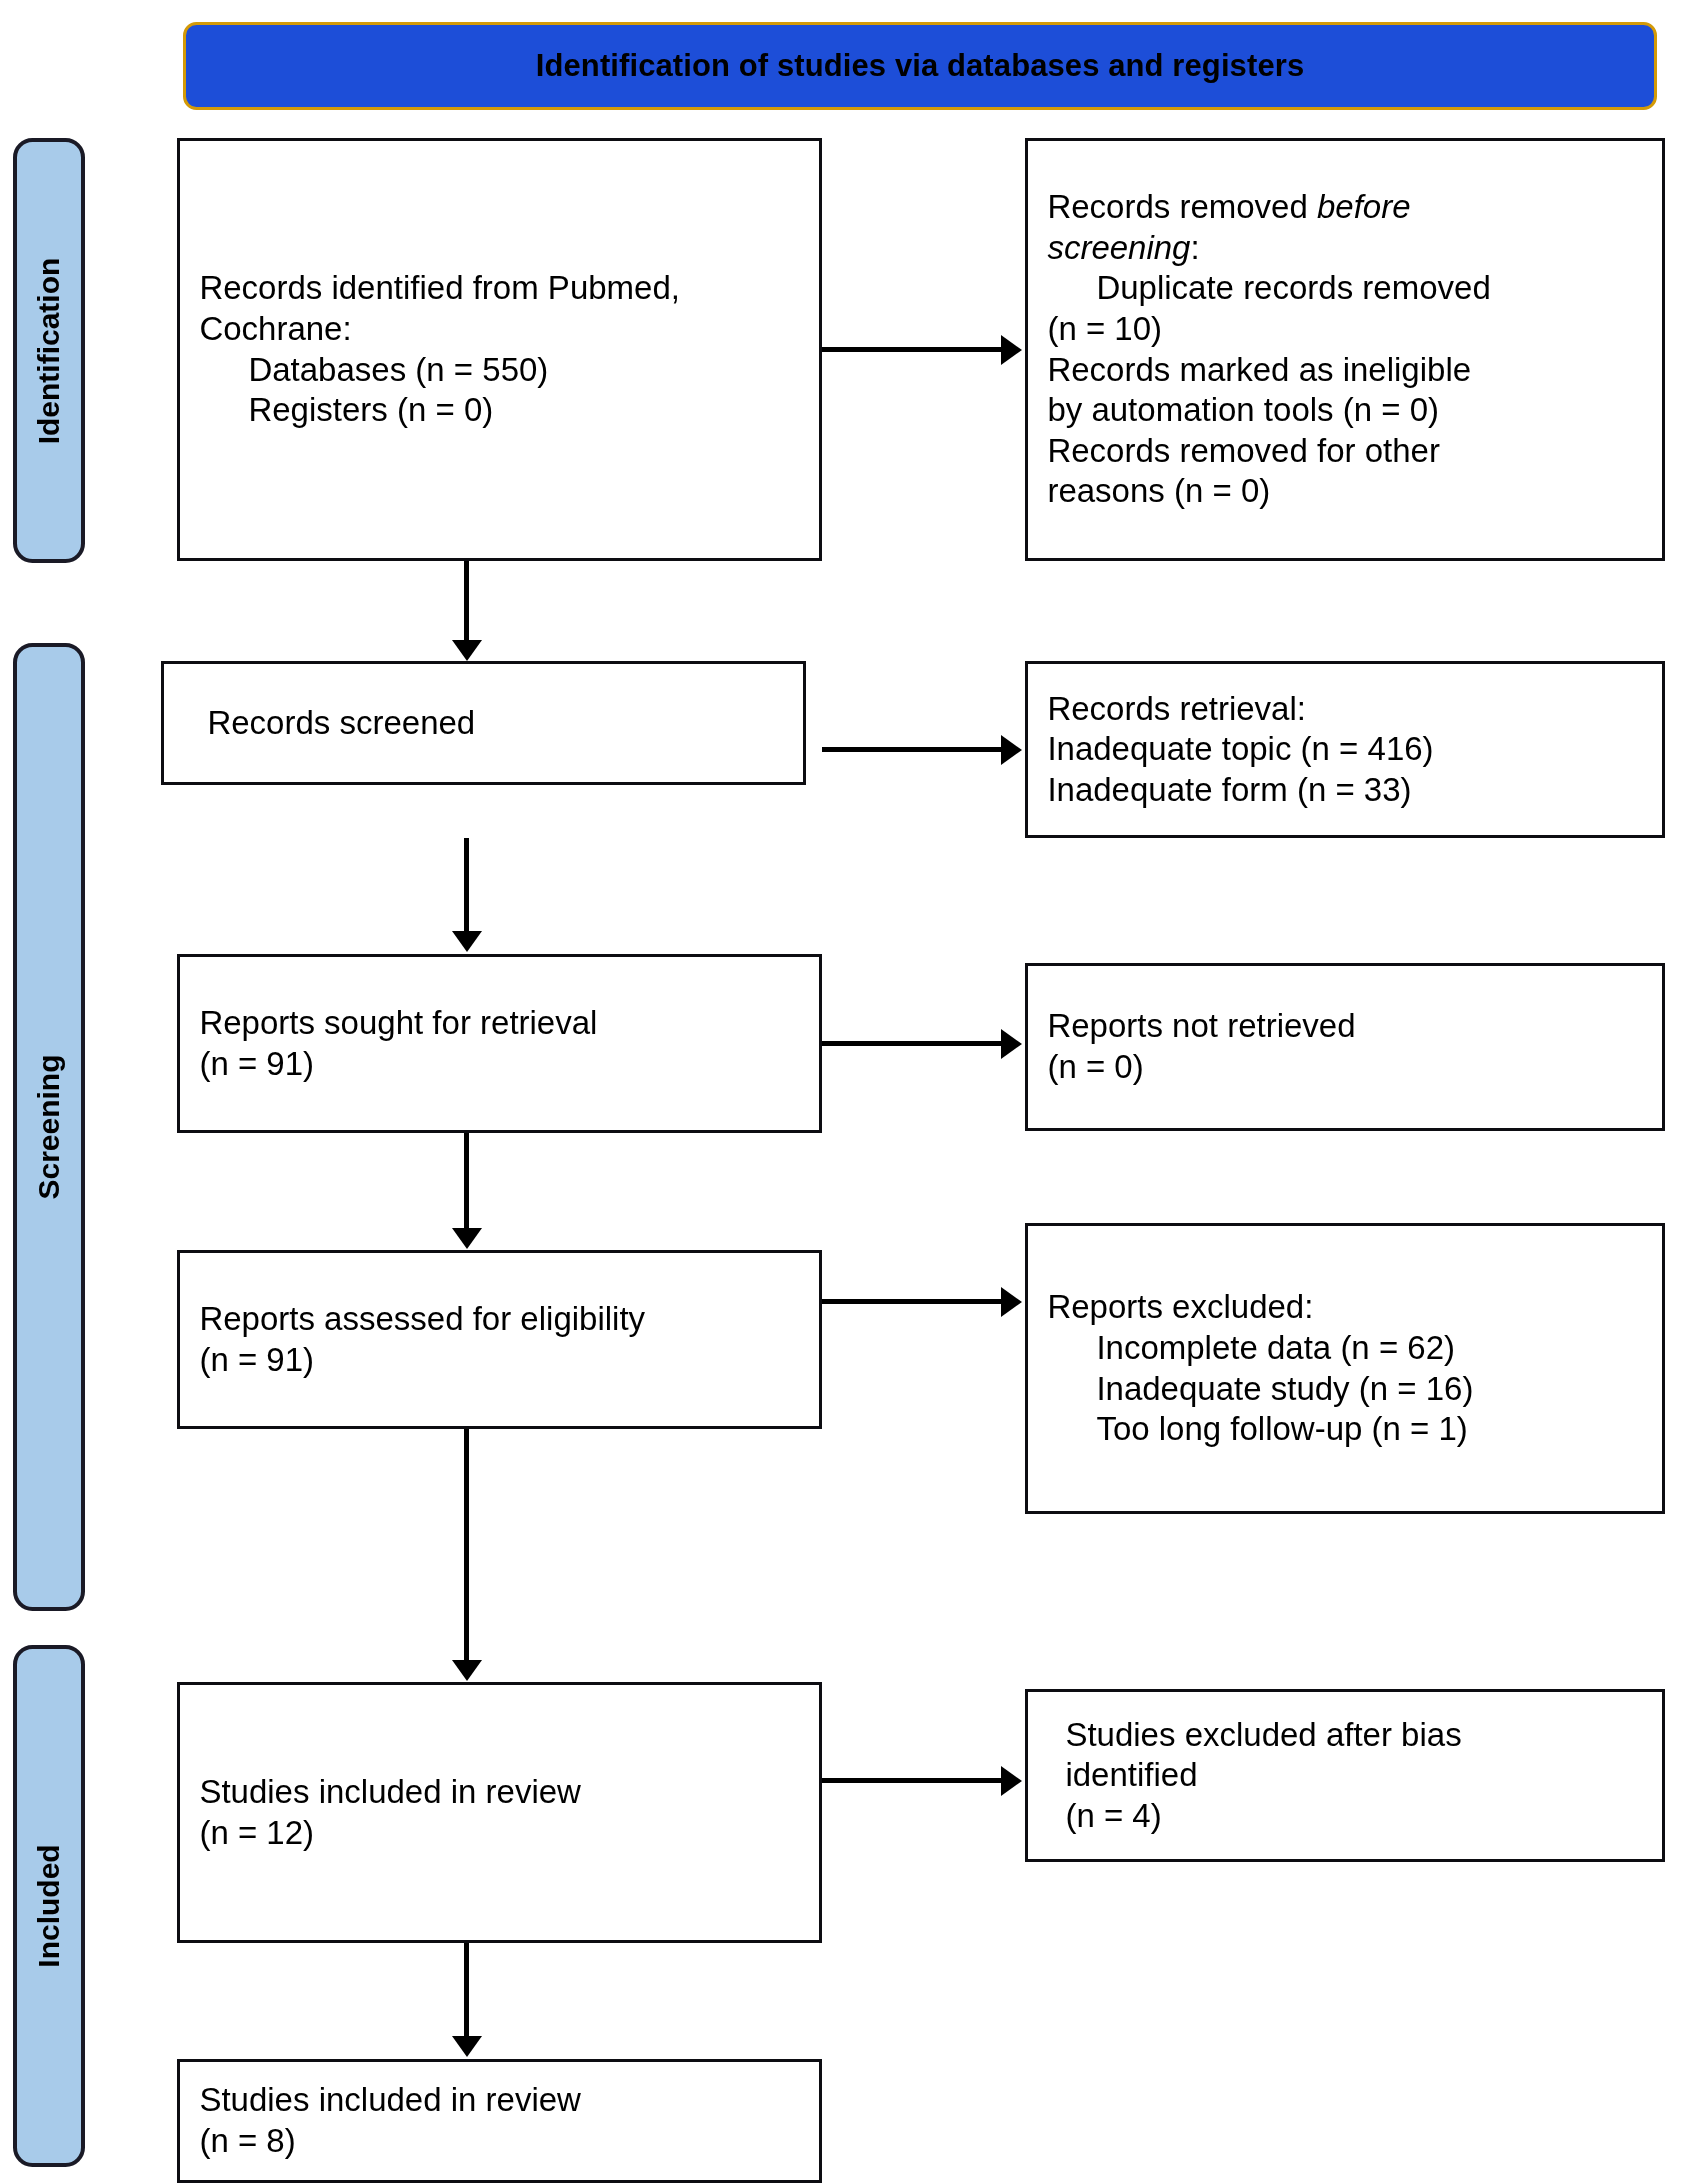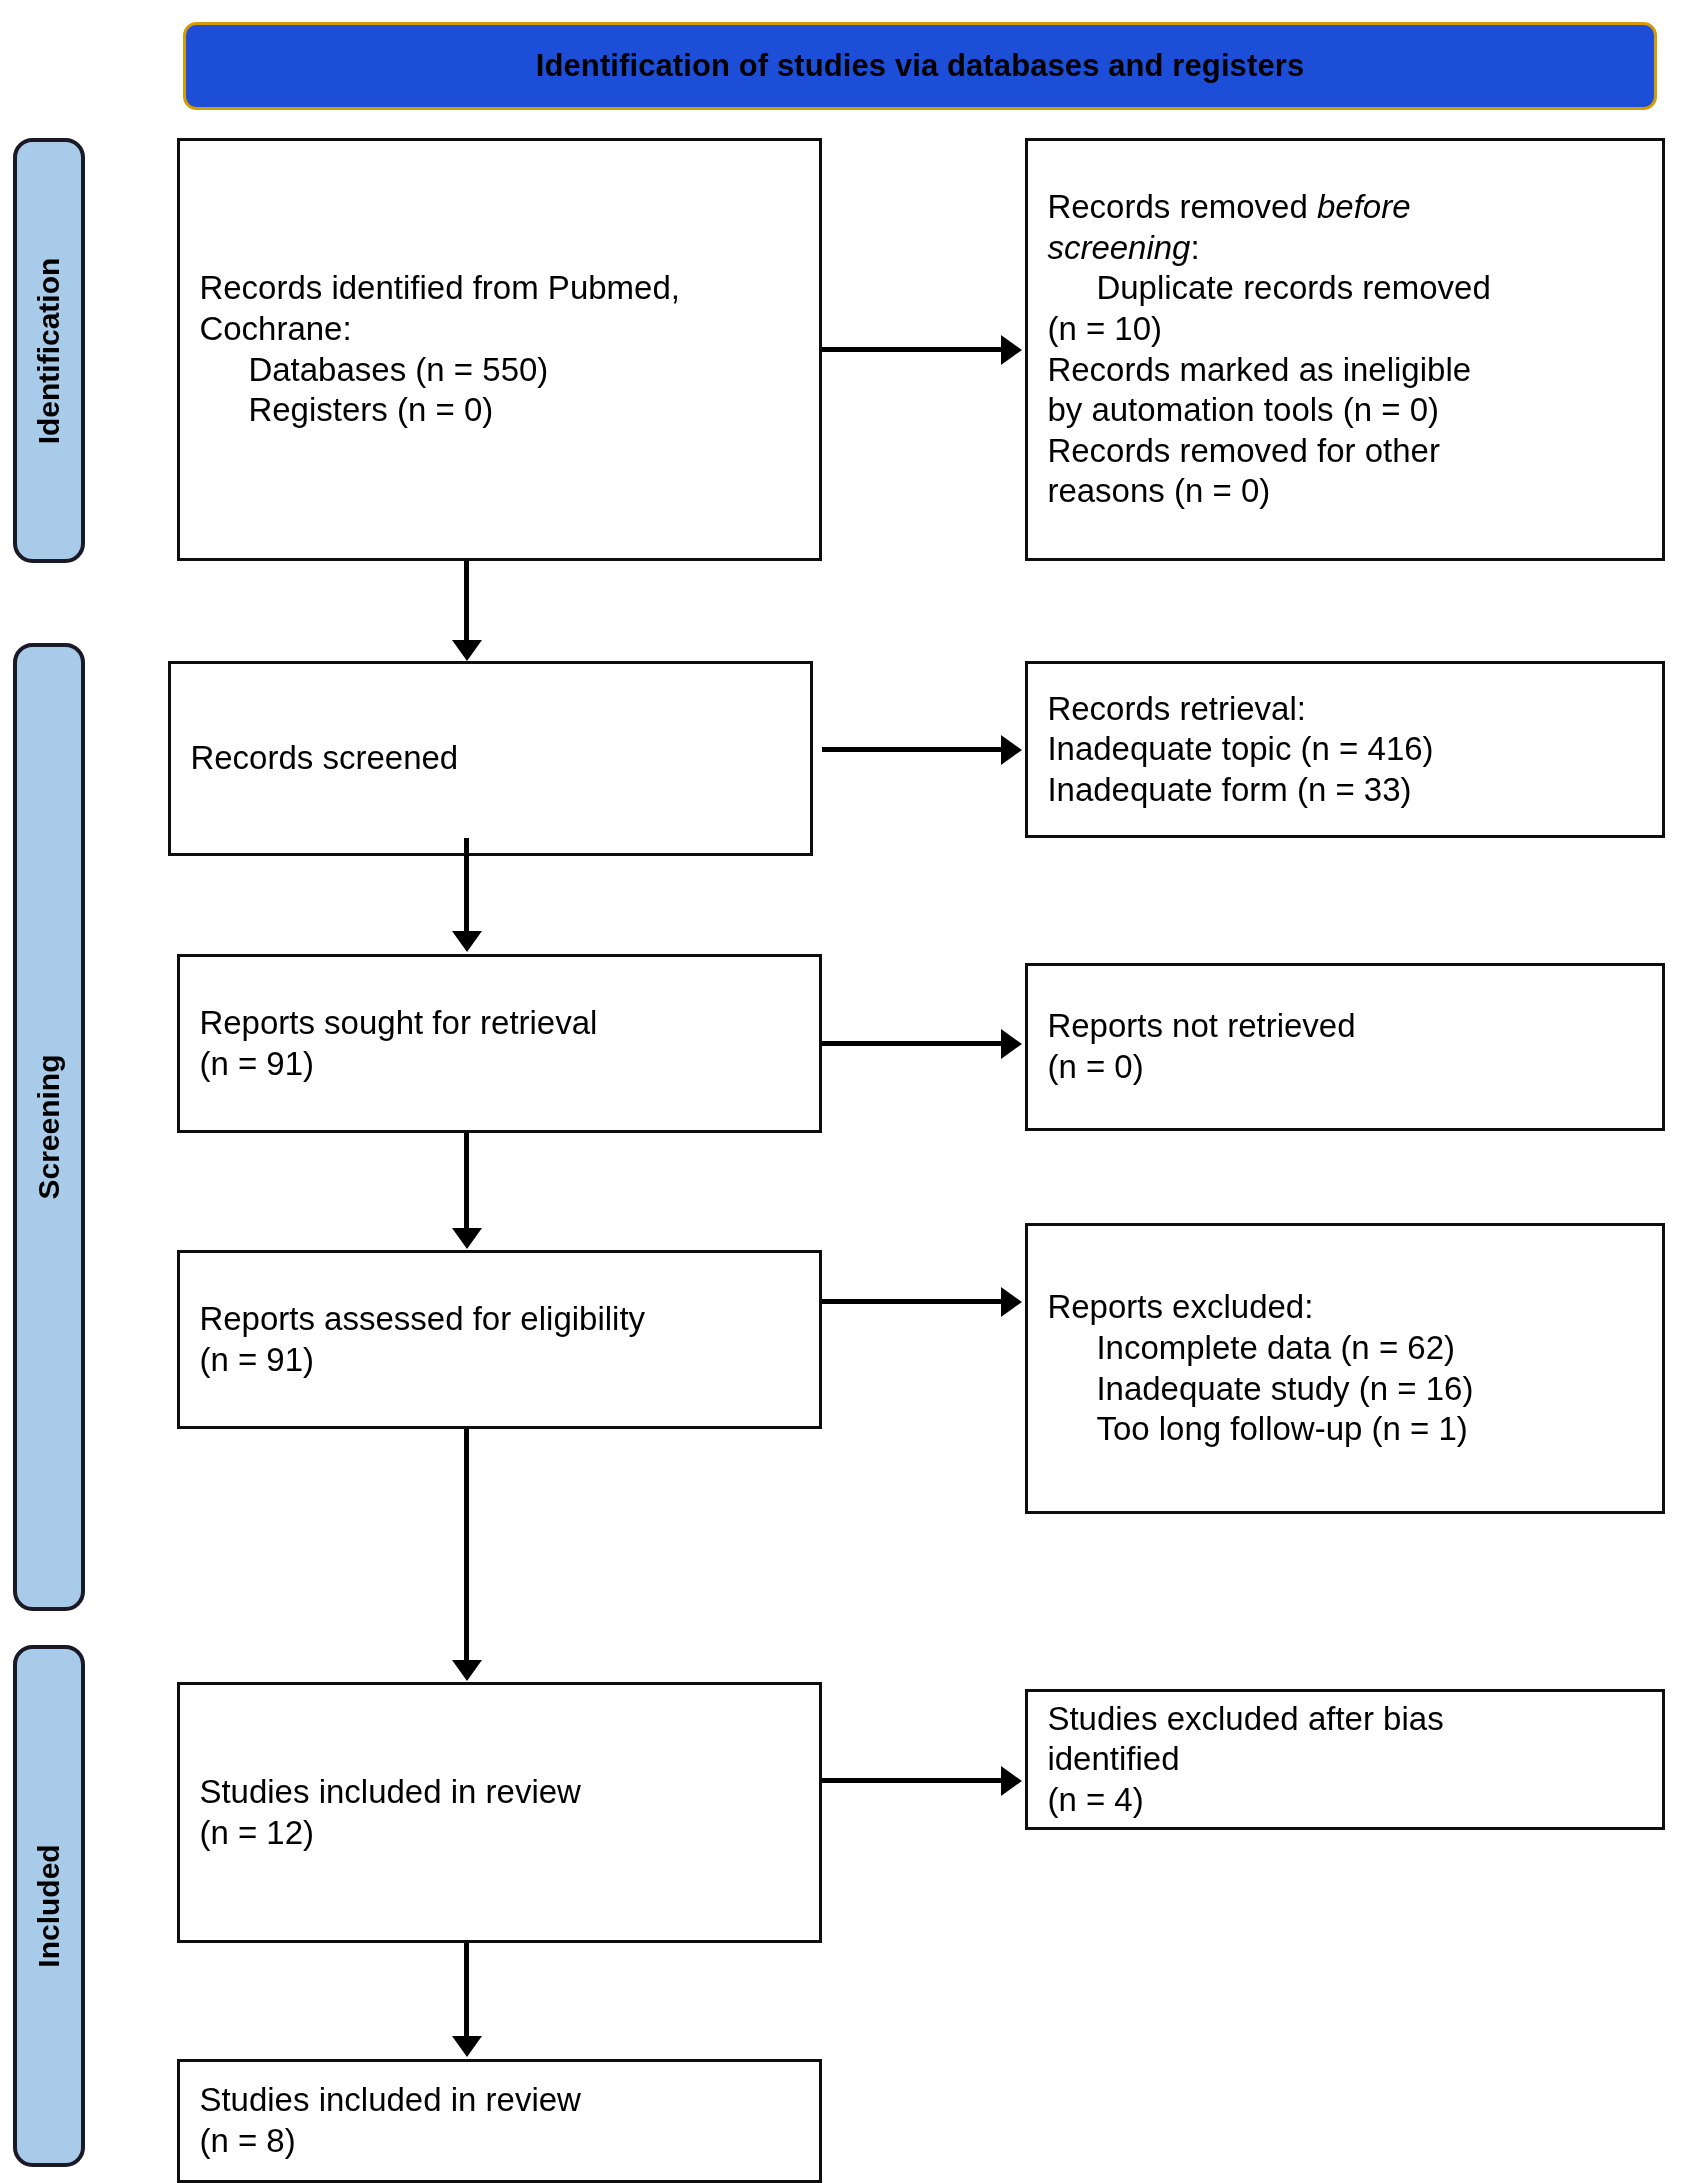--- a/index.html
+++ b/index.html
@@ -164,7 +164,7 @@
 
   <div class="v-arrow" style="left:464px; top:561px; height:81px;"></div>
 
-  <div class="box" style="left:168px; top:661px; width:645px; height:195px;">
+  <div class="box" style="left:161px; top:661px; width:645px; height:124px;padding-left:24px;">
     <div class="box-text">
       <span class="ln">Records screened</span>
     </div>

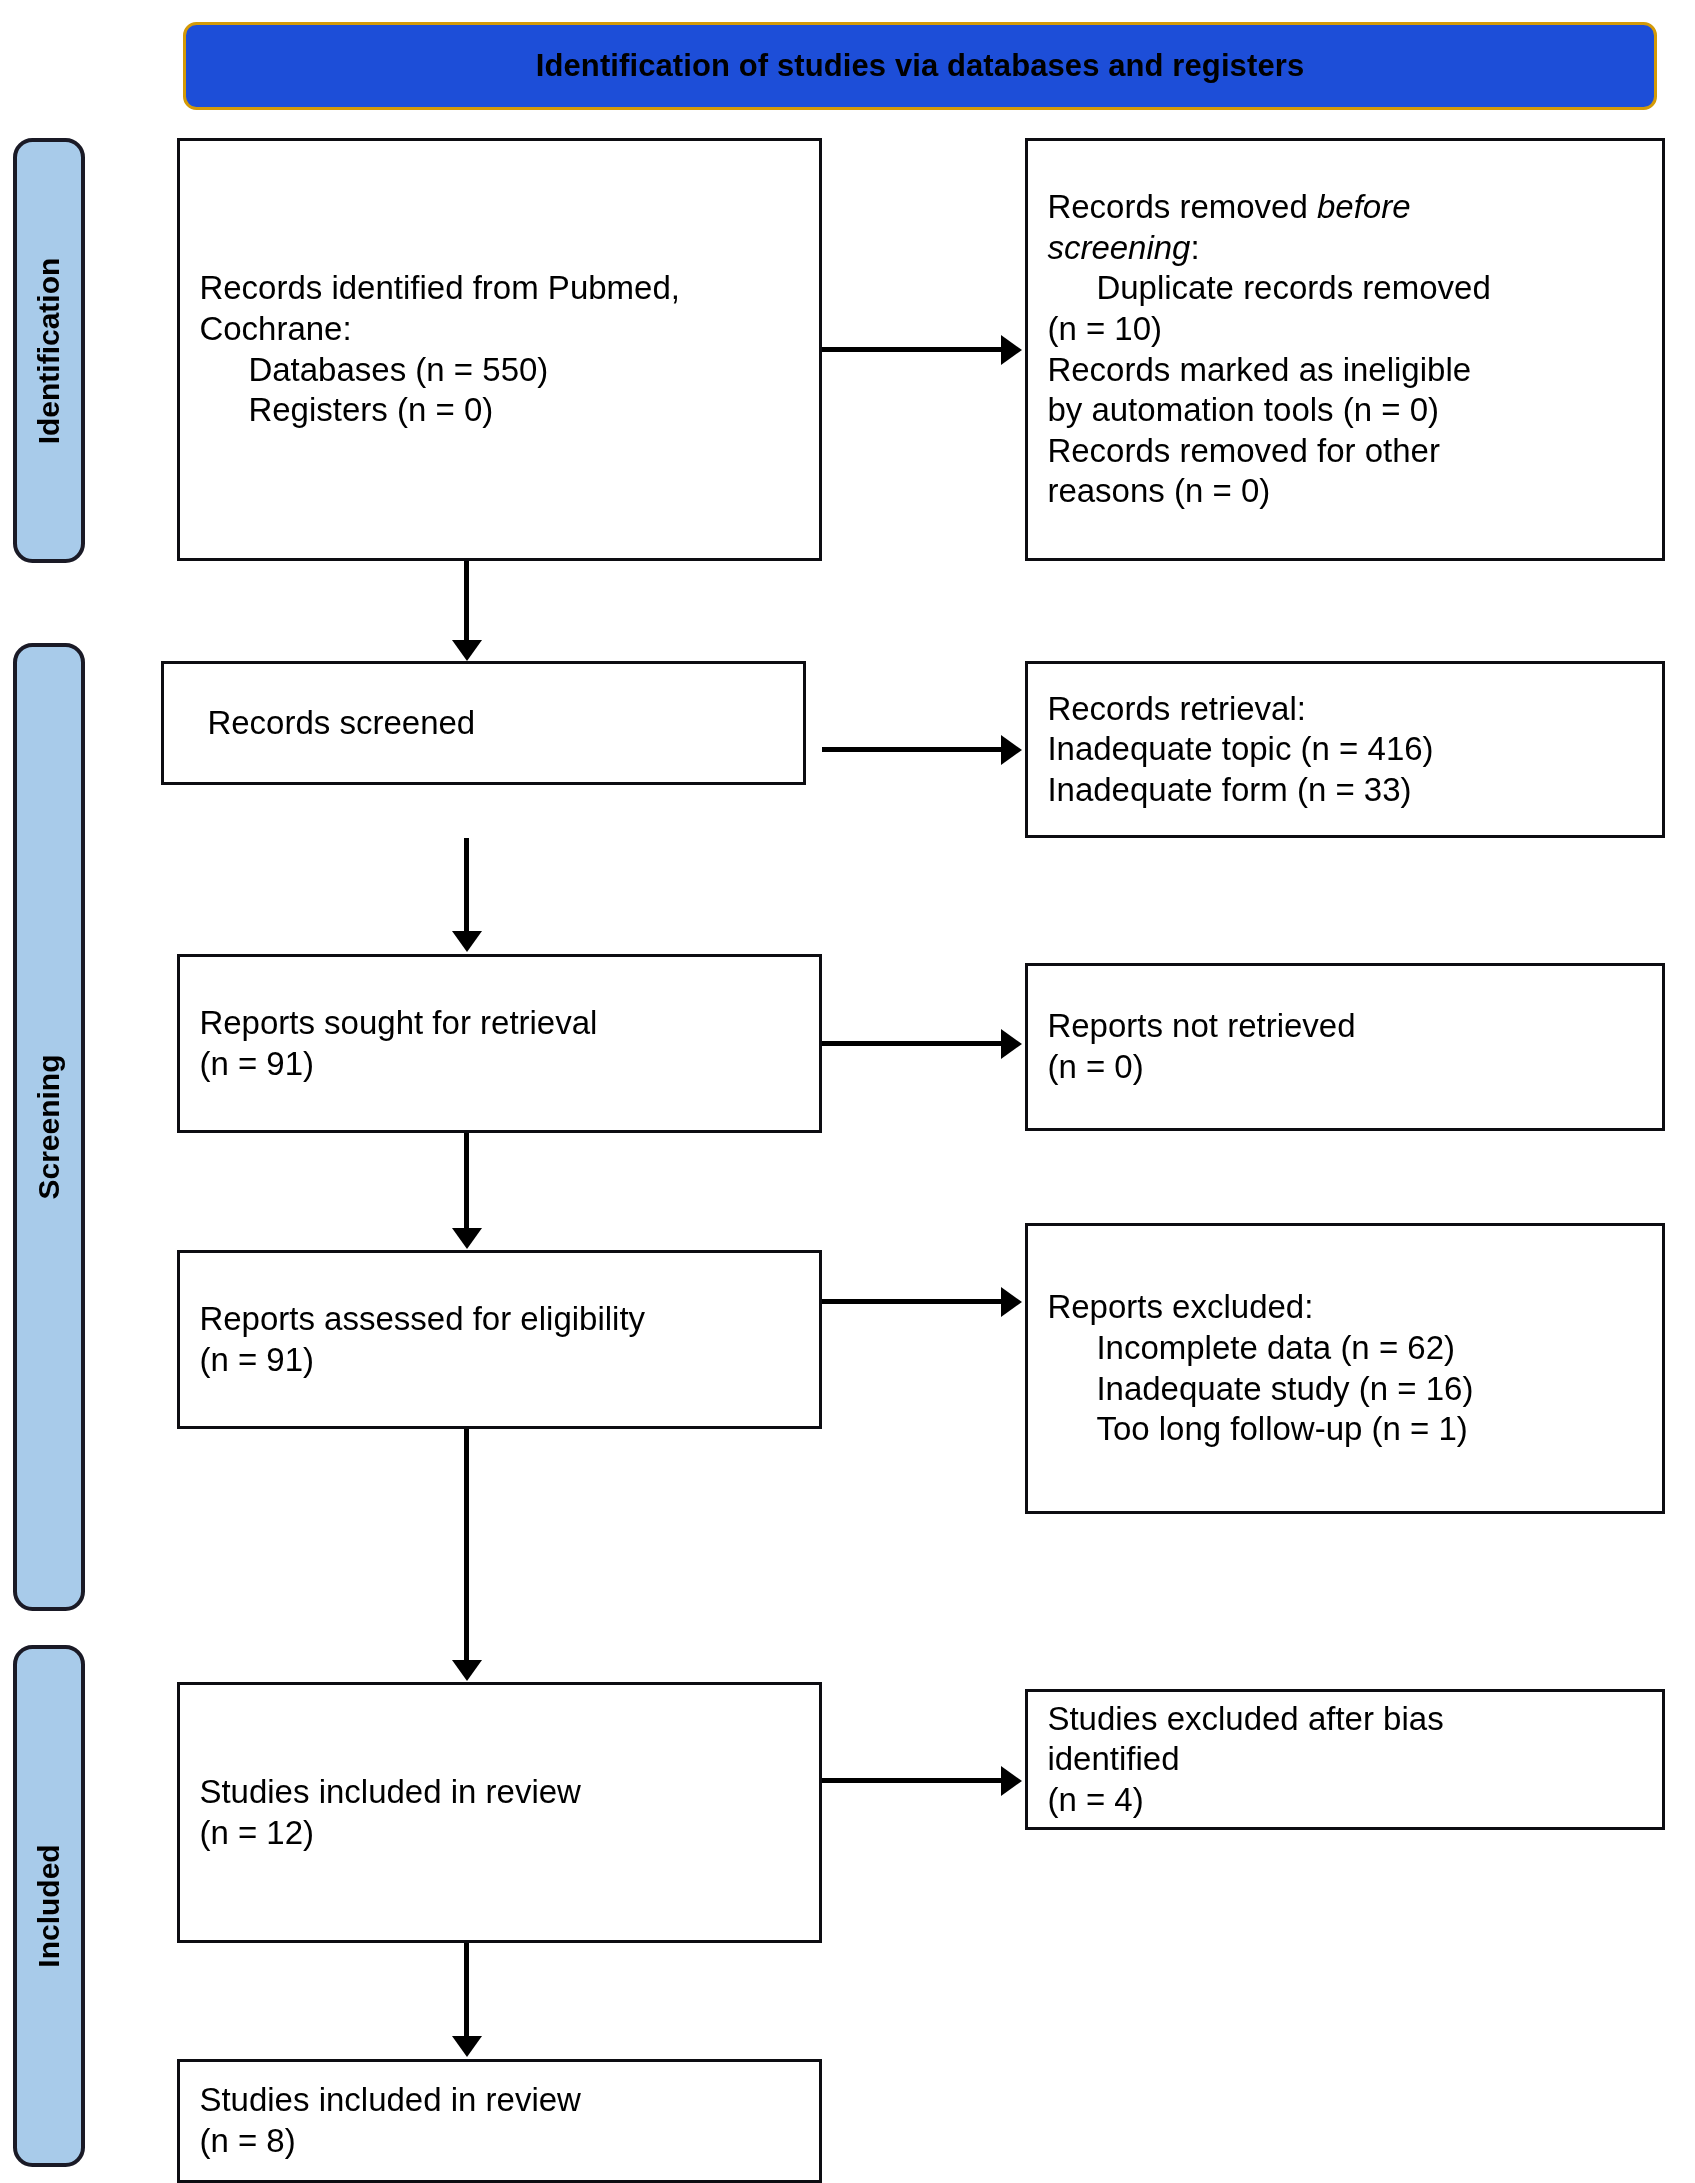--- a/index.html
+++ b/index.html
@@ -229,7 +229,7 @@
 
   <div class="h-arrow" style="left:822px; top:1778px; width:181px;"></div>
 
-  <div class="box" style="left:1025px; top:1689px; width:640px; height:141px;">
+  <div class="box" style="left:1025px; top:1689px; width:640px; height:173px;padding-left:18px;">
     <div class="box-text">
       <span class="ln">Studies excluded after bias</span>
       <span class="ln">identified</span>

